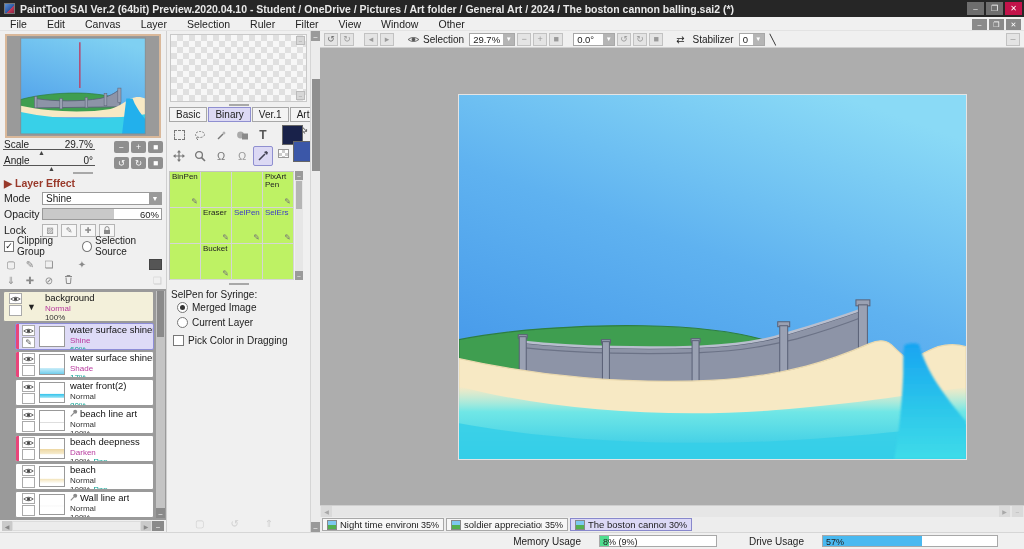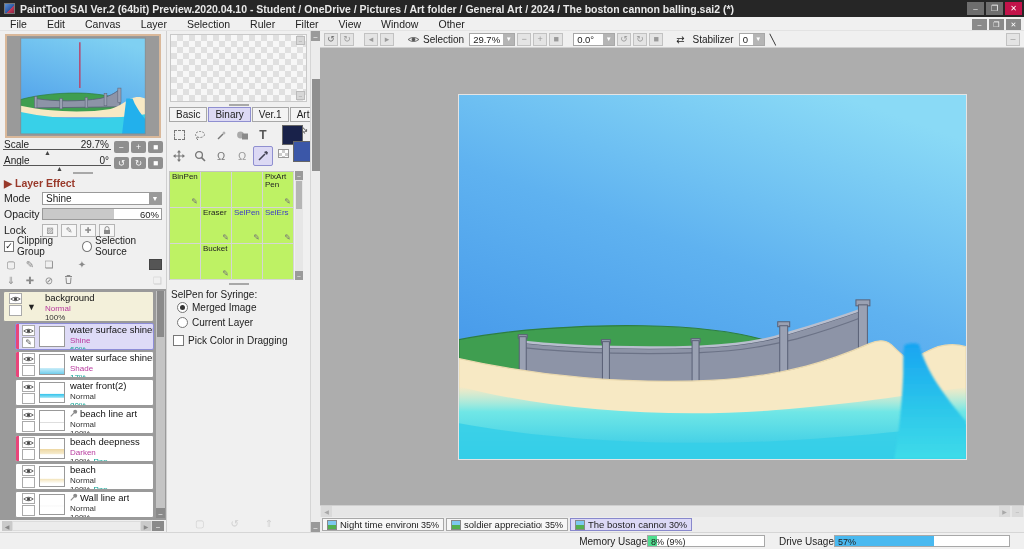--- a/index.html
+++ b/index.html
@@ -34,7 +34,7 @@
   .navigator { margin:3px 5px 0 5px; height:104px; border:2px solid #d9b89a; background:#fff; flex:0 0 104px; }
   .navigator svg { display:block; width:100%; height:100%; }
   .navrow { display:flex; align-items:stretch; padding:1px 3px 0 3px; height:16px; flex:0 0 16px; }
-  .navslider { flex:1; position:relative; margin-right:3px;text-align:right; }
+  .navslider { flex:1; position:relative; margin-right:19px;text-align:right; }
   .navslider .lbl { position:absolute; left:1px; top:0; font-size:10px; }
   .navslider .val { position:absolute; right:2px; top:0; font-size:10px; }
   .navslider .line { position:absolute; left:0; right:0; bottom:4px; border-bottom:1px solid #555; }

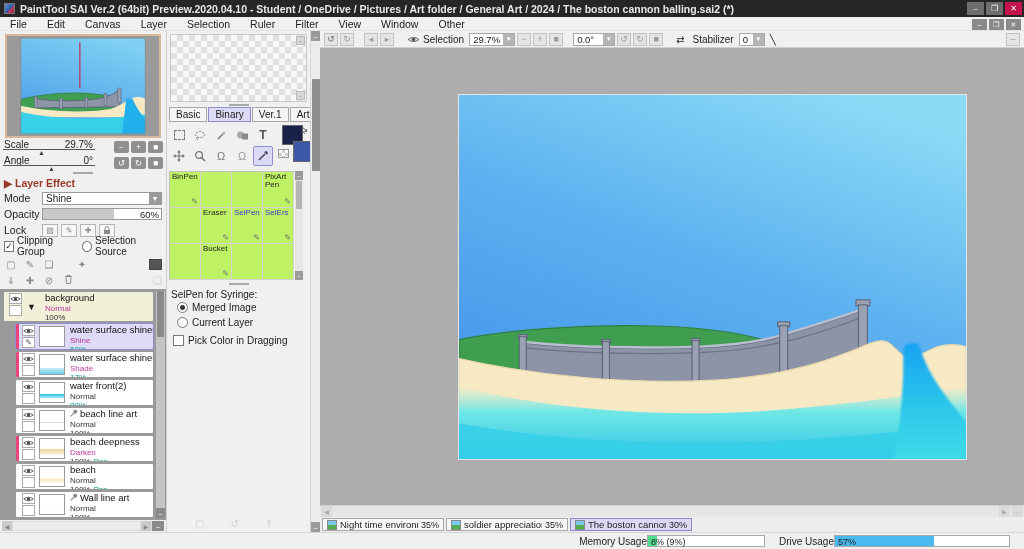--- a/index.html
+++ b/index.html
@@ -184,7 +184,7 @@
 
   
   .statusbar { height:17px; flex:0 0 17px; background:#f0f0f0; border-top:1px solid #d6d6d6; display:flex;
-    align-items:center; justify-content:flex-end; gap:0; padding-right:14px; font-size:10px; }
+    align-items:center; justify-content:flex-end; gap:18px; padding-right:26px; font-size:10px; }
   .meter { height:12px; border:1px solid #a8a8a8; background:#fff; position:relative; }
   .meter .fill { position:absolute; left:0; top:0; bottom:0; }
   .meter .txt { position:absolute; left:3px; top:0.5px; font-size:9px; white-space:nowrap; }

